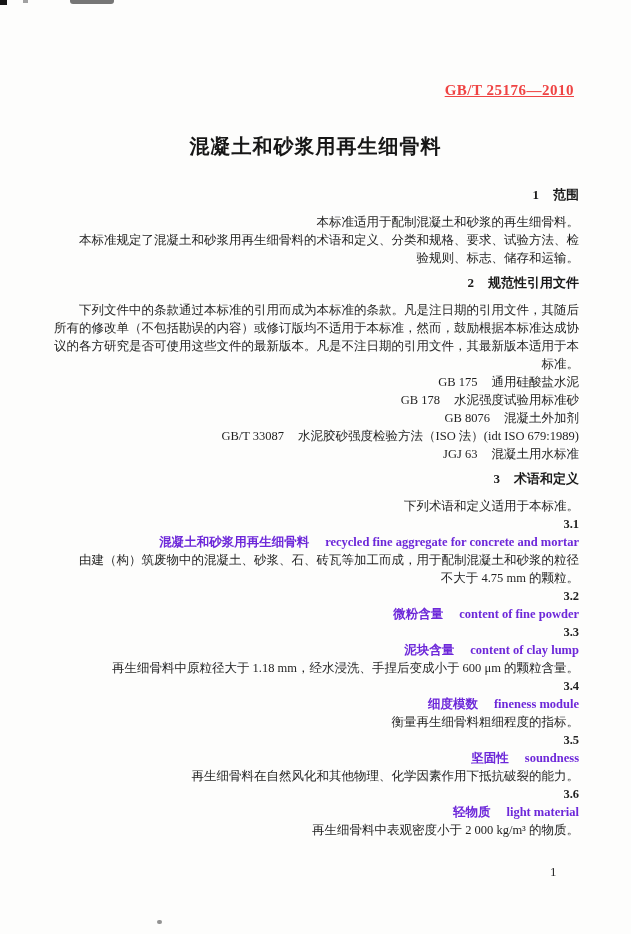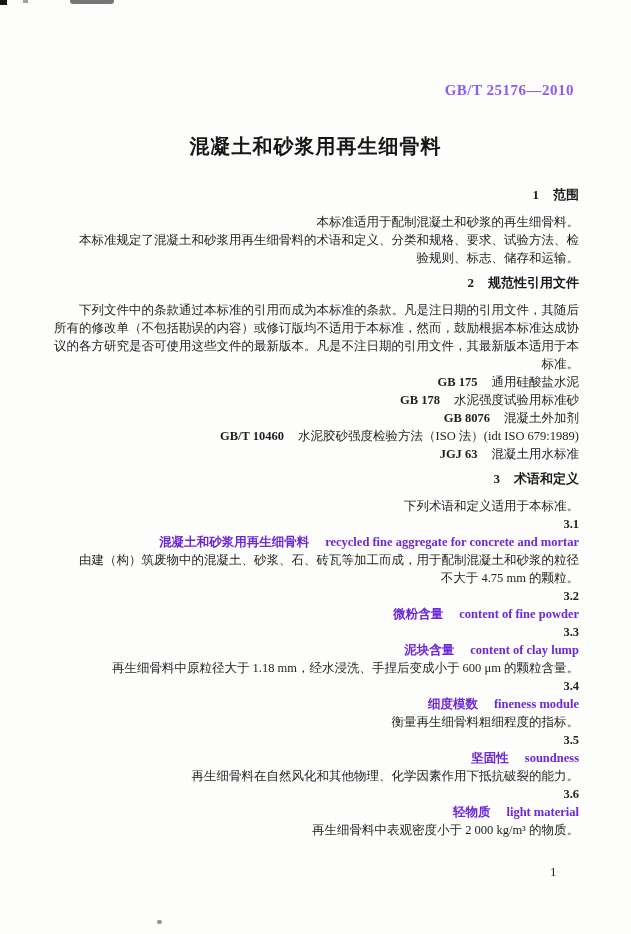--- a/index.html
+++ b/index.html
@@ -25,7 +25,7 @@
   .header-code {
     position: absolute; top: 82px; right: 57px;
     font-size: 15px; font-weight: 700; letter-spacing: .5px;
-    color: #8b5cf6; white-space: nowrap;
+    color: #ef4444; white-space: nowrap; text-decoration: underline;
   }
   .doc-title {
     position: absolute; top: 133px; left: 0; width: 631px;

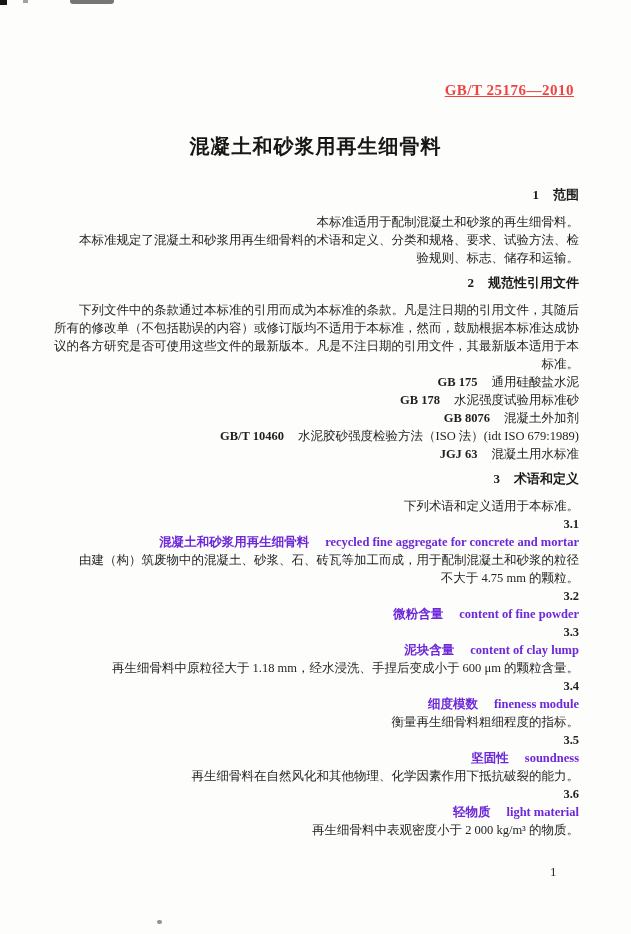--- a/index.html
+++ b/index.html
@@ -45,7 +45,7 @@
   .sec-heading .sec-no { display: inline-block; margin-right: 14px; }
   .para { margin: 0; text-indent: 2em; }
   .ref-line { margin: 0 0 0 21px; }
-  .ref-line .ref-code { display: inline-block; margin-right: 14px; white-space: nowrap; font-weight: bold; }
+  .ref-line .ref-code { display: inline-block; margin-right: 14px; white-space: nowrap; }
   .term-no { margin: 0; font-weight: bold; }
   .term-line { margin: 0 0 0 21px; font-weight: 700; color: #6d28d9; }
   .term-line .term-en { margin-left: 16px; }

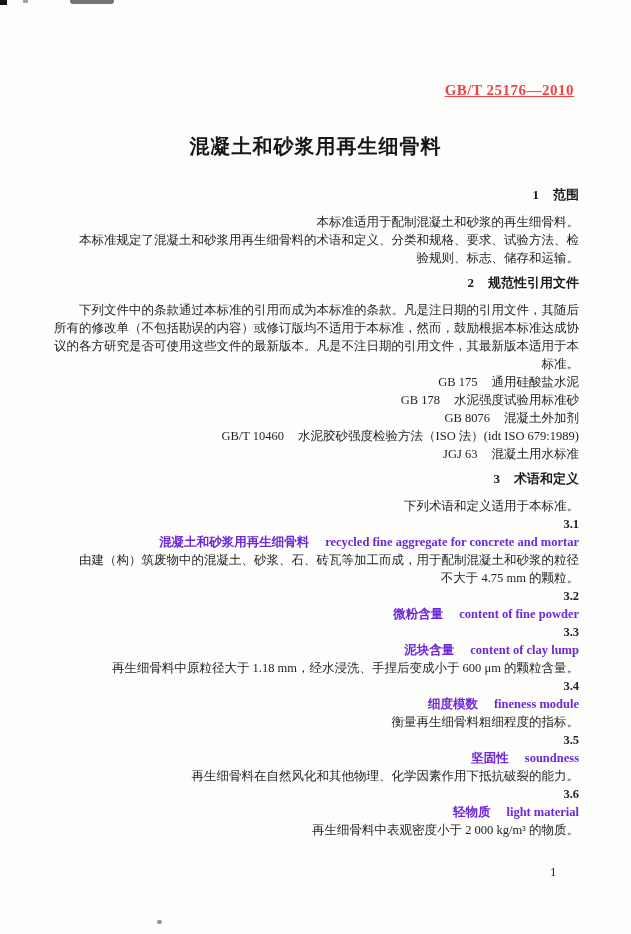--- a/index.html
+++ b/index.html
@@ -91,7 +91,7 @@
       <span class="ref-code">GB 8076</span><span>混凝土外加剂</span>
     </p>
     <p class="ref-line">
-      <span class="ref-code">GB/T 10460</span><span>水泥胶砂强度检验方法（ISO 法）(idt ISO 679:1989)</span>
+      <span class="ref-code">GB/T 33087</span><span>水泥胶砂强度检验方法（ISO 法）(idt ISO 679:1989)</span>
     </p>
     <p class="ref-line">
       <span class="ref-code">JGJ 63</span><span>混凝土用水标准</span>

